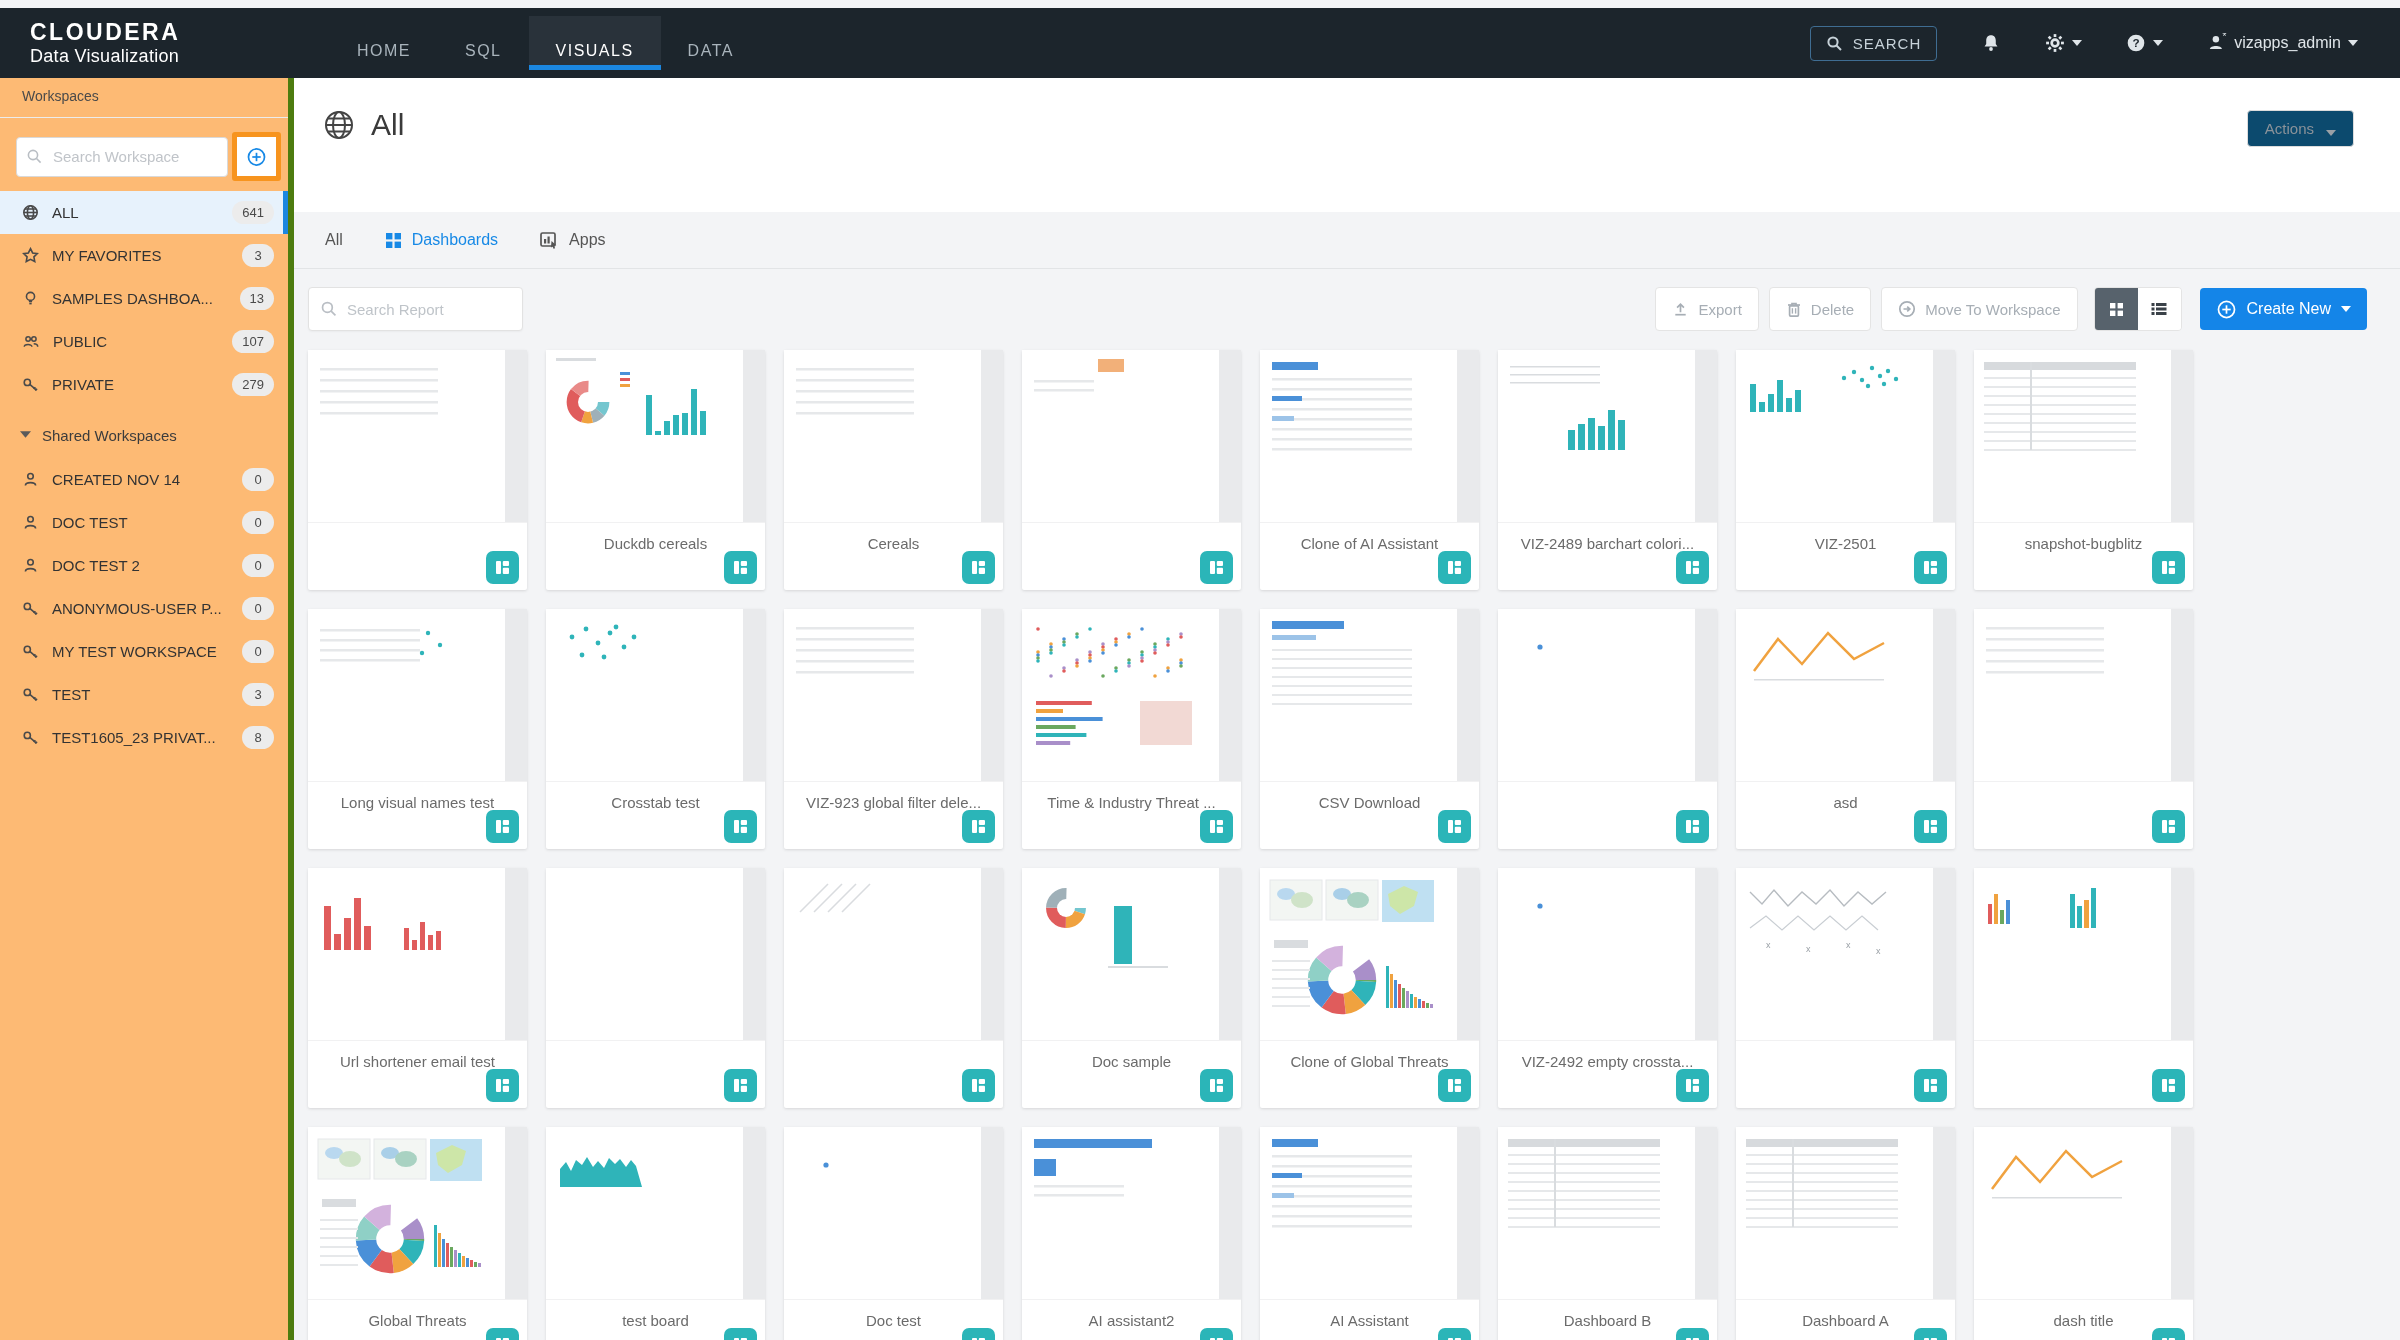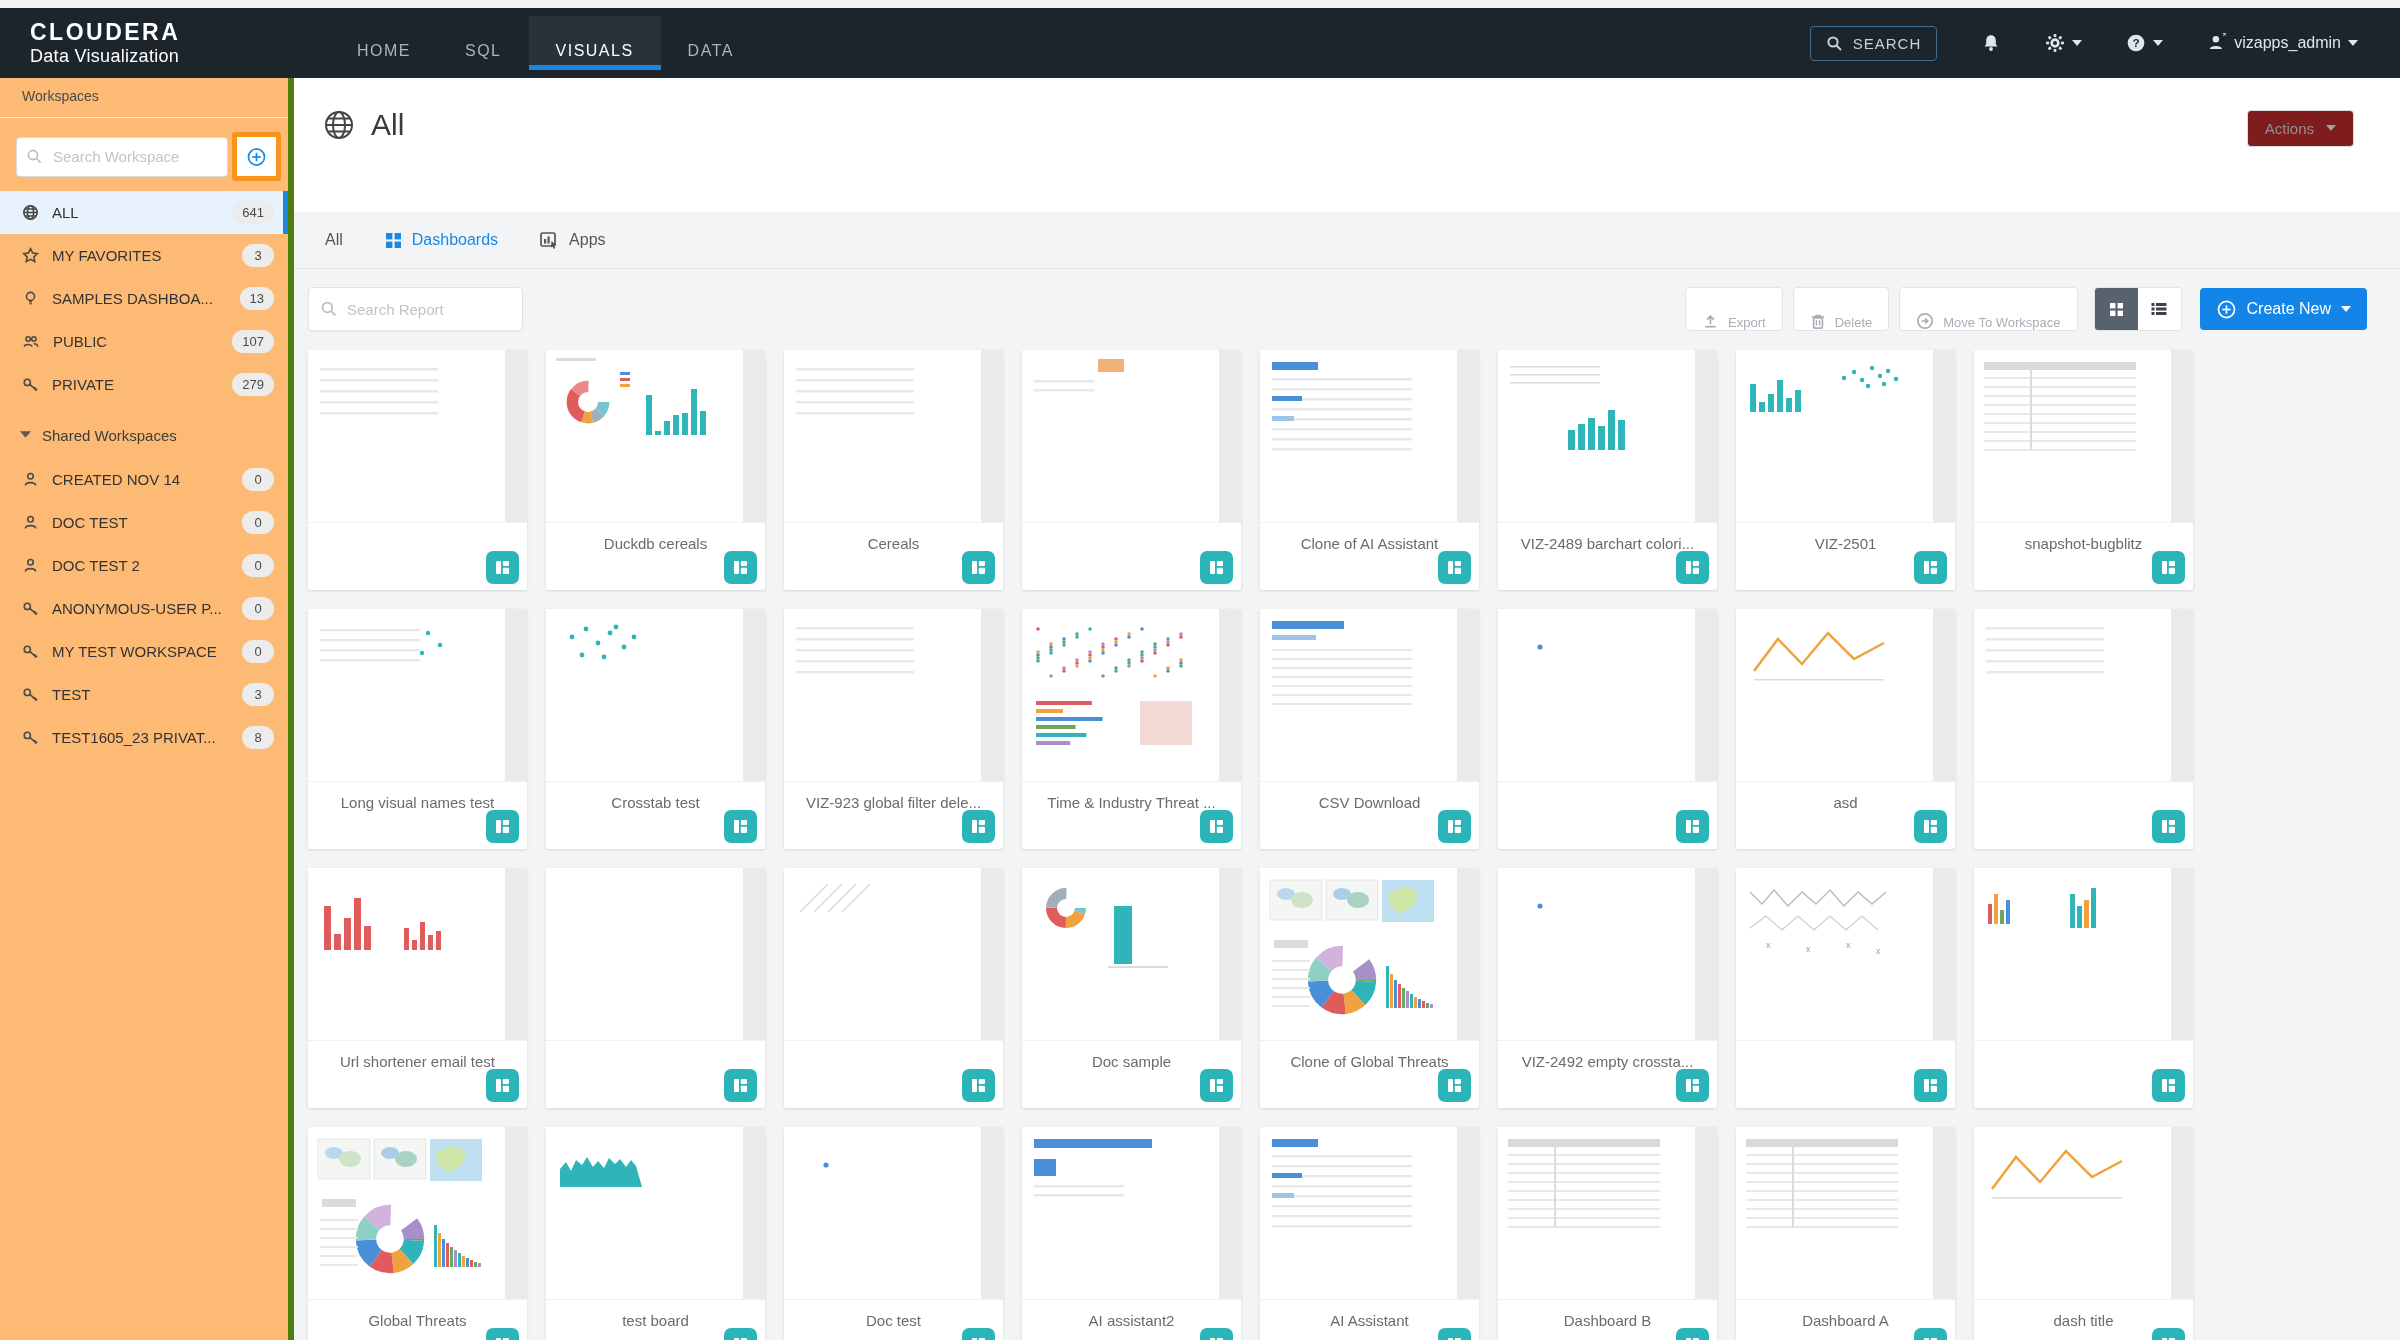--- a/index.html
+++ b/index.html
@@ -47,8 +47,8 @@
   .hdr-title{position:absolute;left:34px;top:38px;display:flex;gap:16px;align-items:center;
              font-size:30px;color:#3a3a3a}
   .actions{position:absolute;right:46px;top:40px;border:1px solid #dcdcdc;border-radius:4px;
-           padding:9px 17px;font-size:15px;color:#8b9299;display:flex;gap:12px;align-items:center;
-           background:#7f1d1d;cursor:pointer}
+           padding:9px 17px;font-size:15px;color:#8b9299;display:flex;gap:12px;align-items:flex-end;
+           background:#0c4a6e;cursor:pointer}
   .tabsrow{display:flex;align-items:center;height:56px;border-bottom:1px solid #e2e4e6;padding-left:36px}
   .tab{display:flex;align-items:center;gap:10px;font-size:16px;color:#555;margin-right:42px;cursor:pointer}
   .tab.active{color:#1789e6}

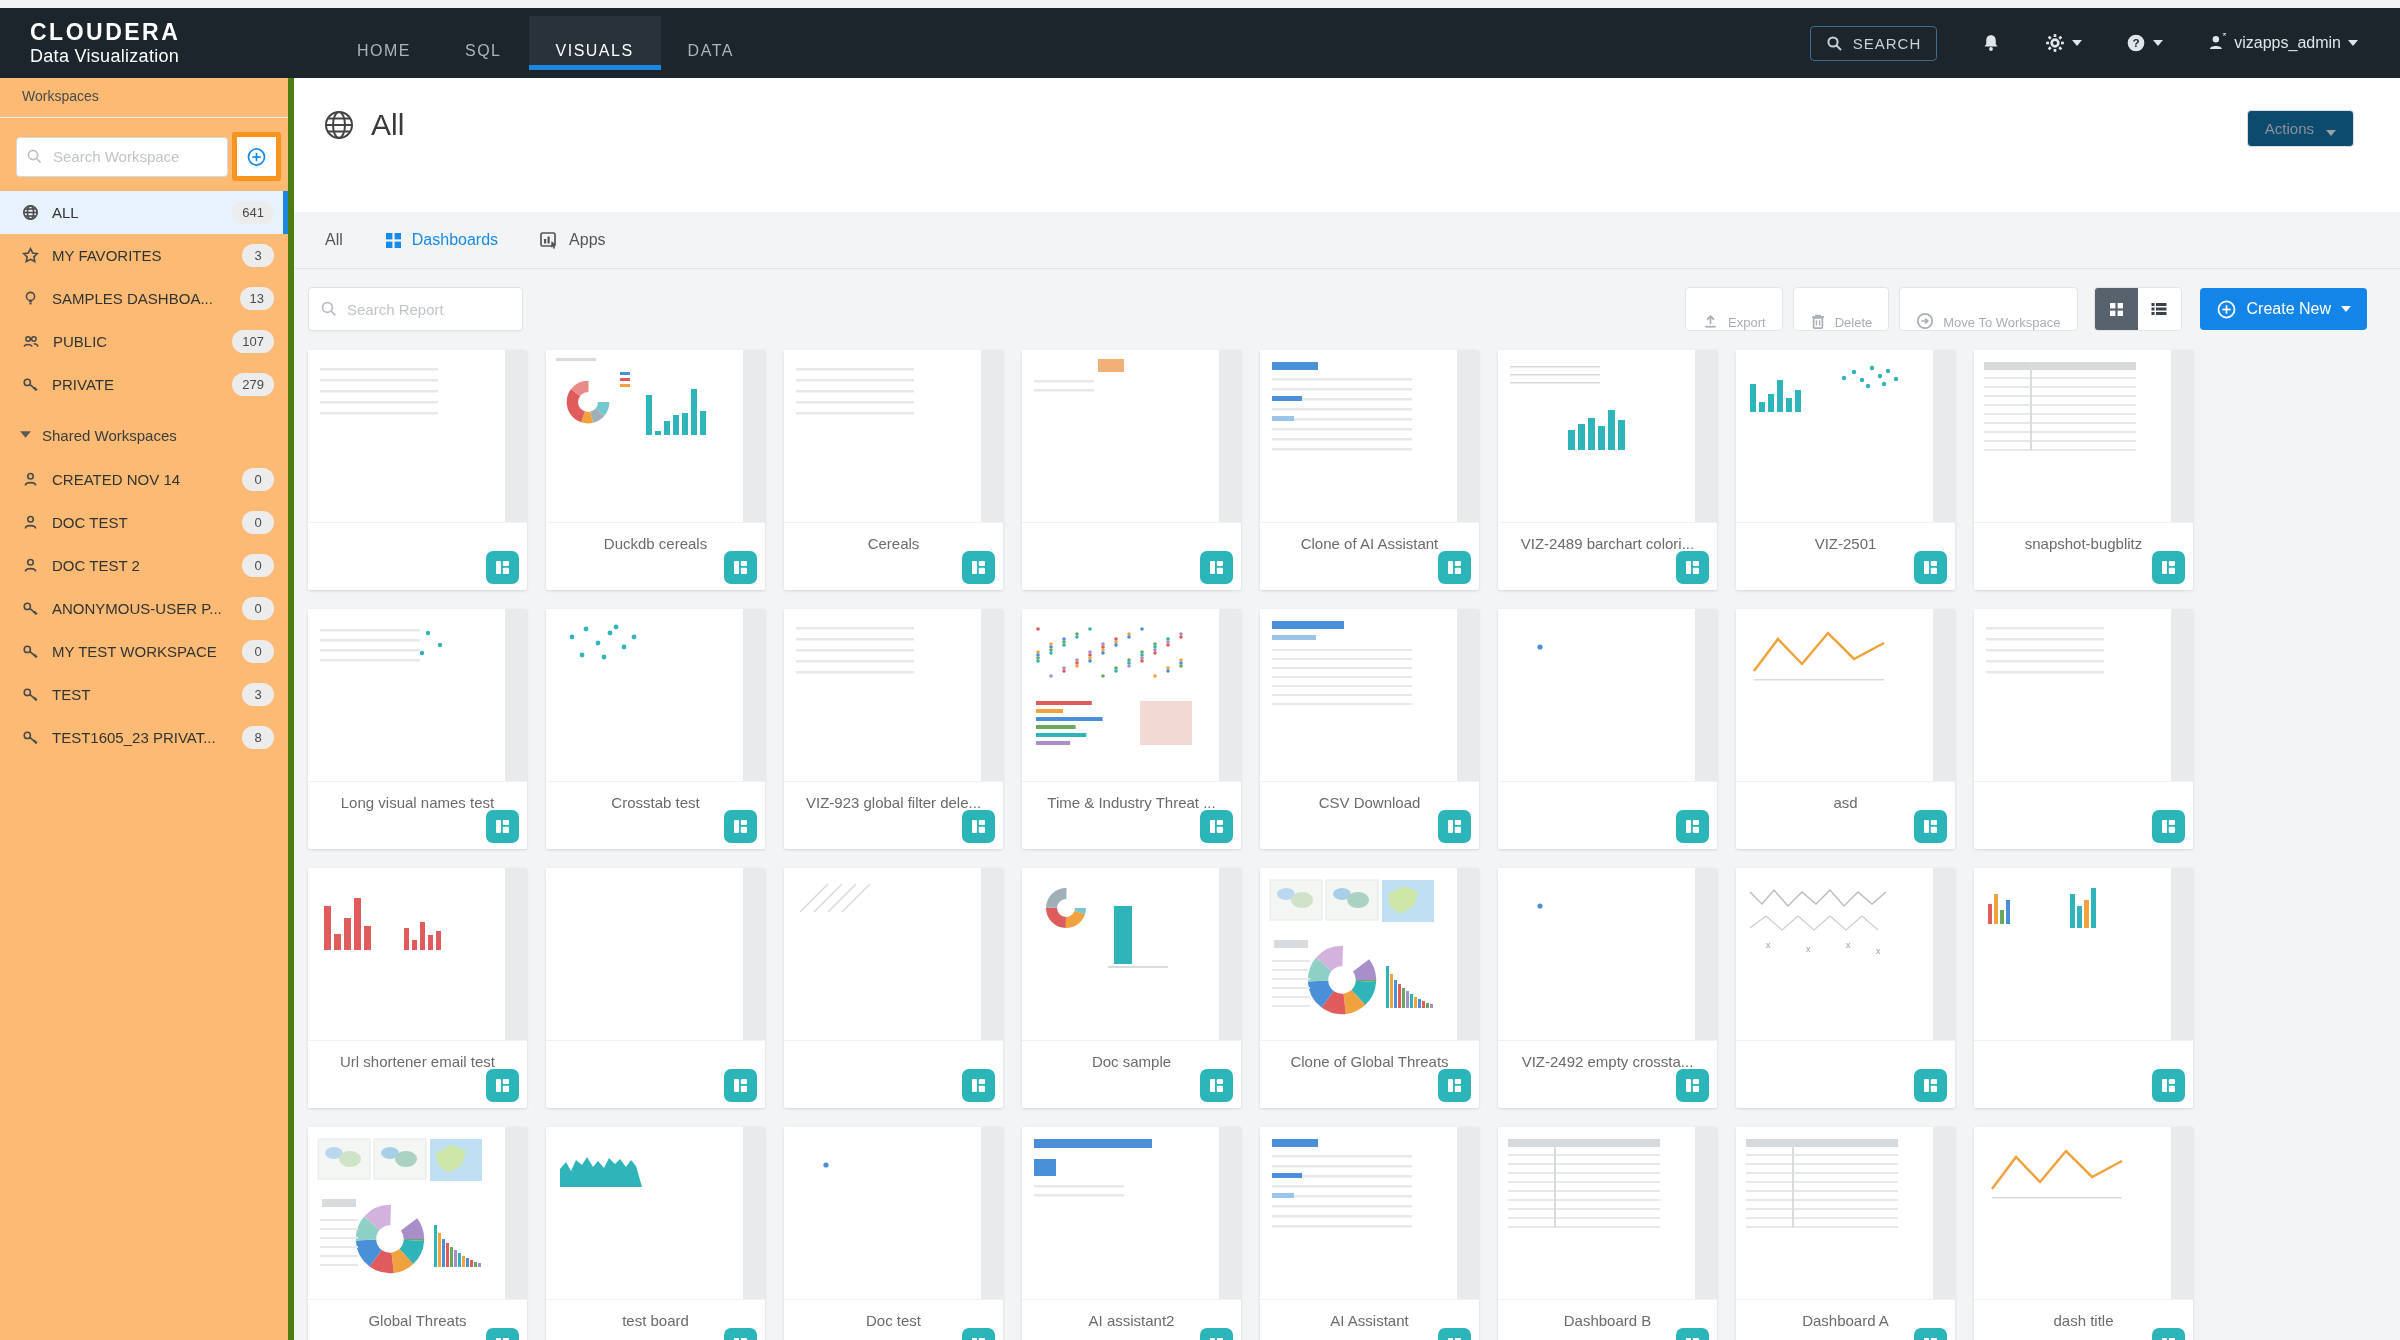--- a/index.html
+++ b/index.html
@@ -61,7 +61,7 @@
   .report-search .mag{position:absolute;left:12px;top:13px}
   .tb-right{margin-left:auto;display:flex;gap:10px;align-items:center}
   .tbtn{background:#fff;border:1px solid #e4e4e4;border-radius:4px;height:42px;padding:0 16px;
-        display:flex;align-items:flex-end;gap:9px;font-size:13px;color:#a7aeb5;cursor:pointer}
+        display:flex;align-items:center;gap:9px;font-size:15px;color:#a7aeb5;cursor:pointer}
   .toggle{display:flex;border:1px solid #e4e4e4;border-radius:4px;overflow:hidden;margin-left:6px}
   .tgl{width:43px;height:42px;display:flex;align-items:center;justify-content:center;background:#fff;cursor:pointer}
   .tgl.active{background:#57626c}

